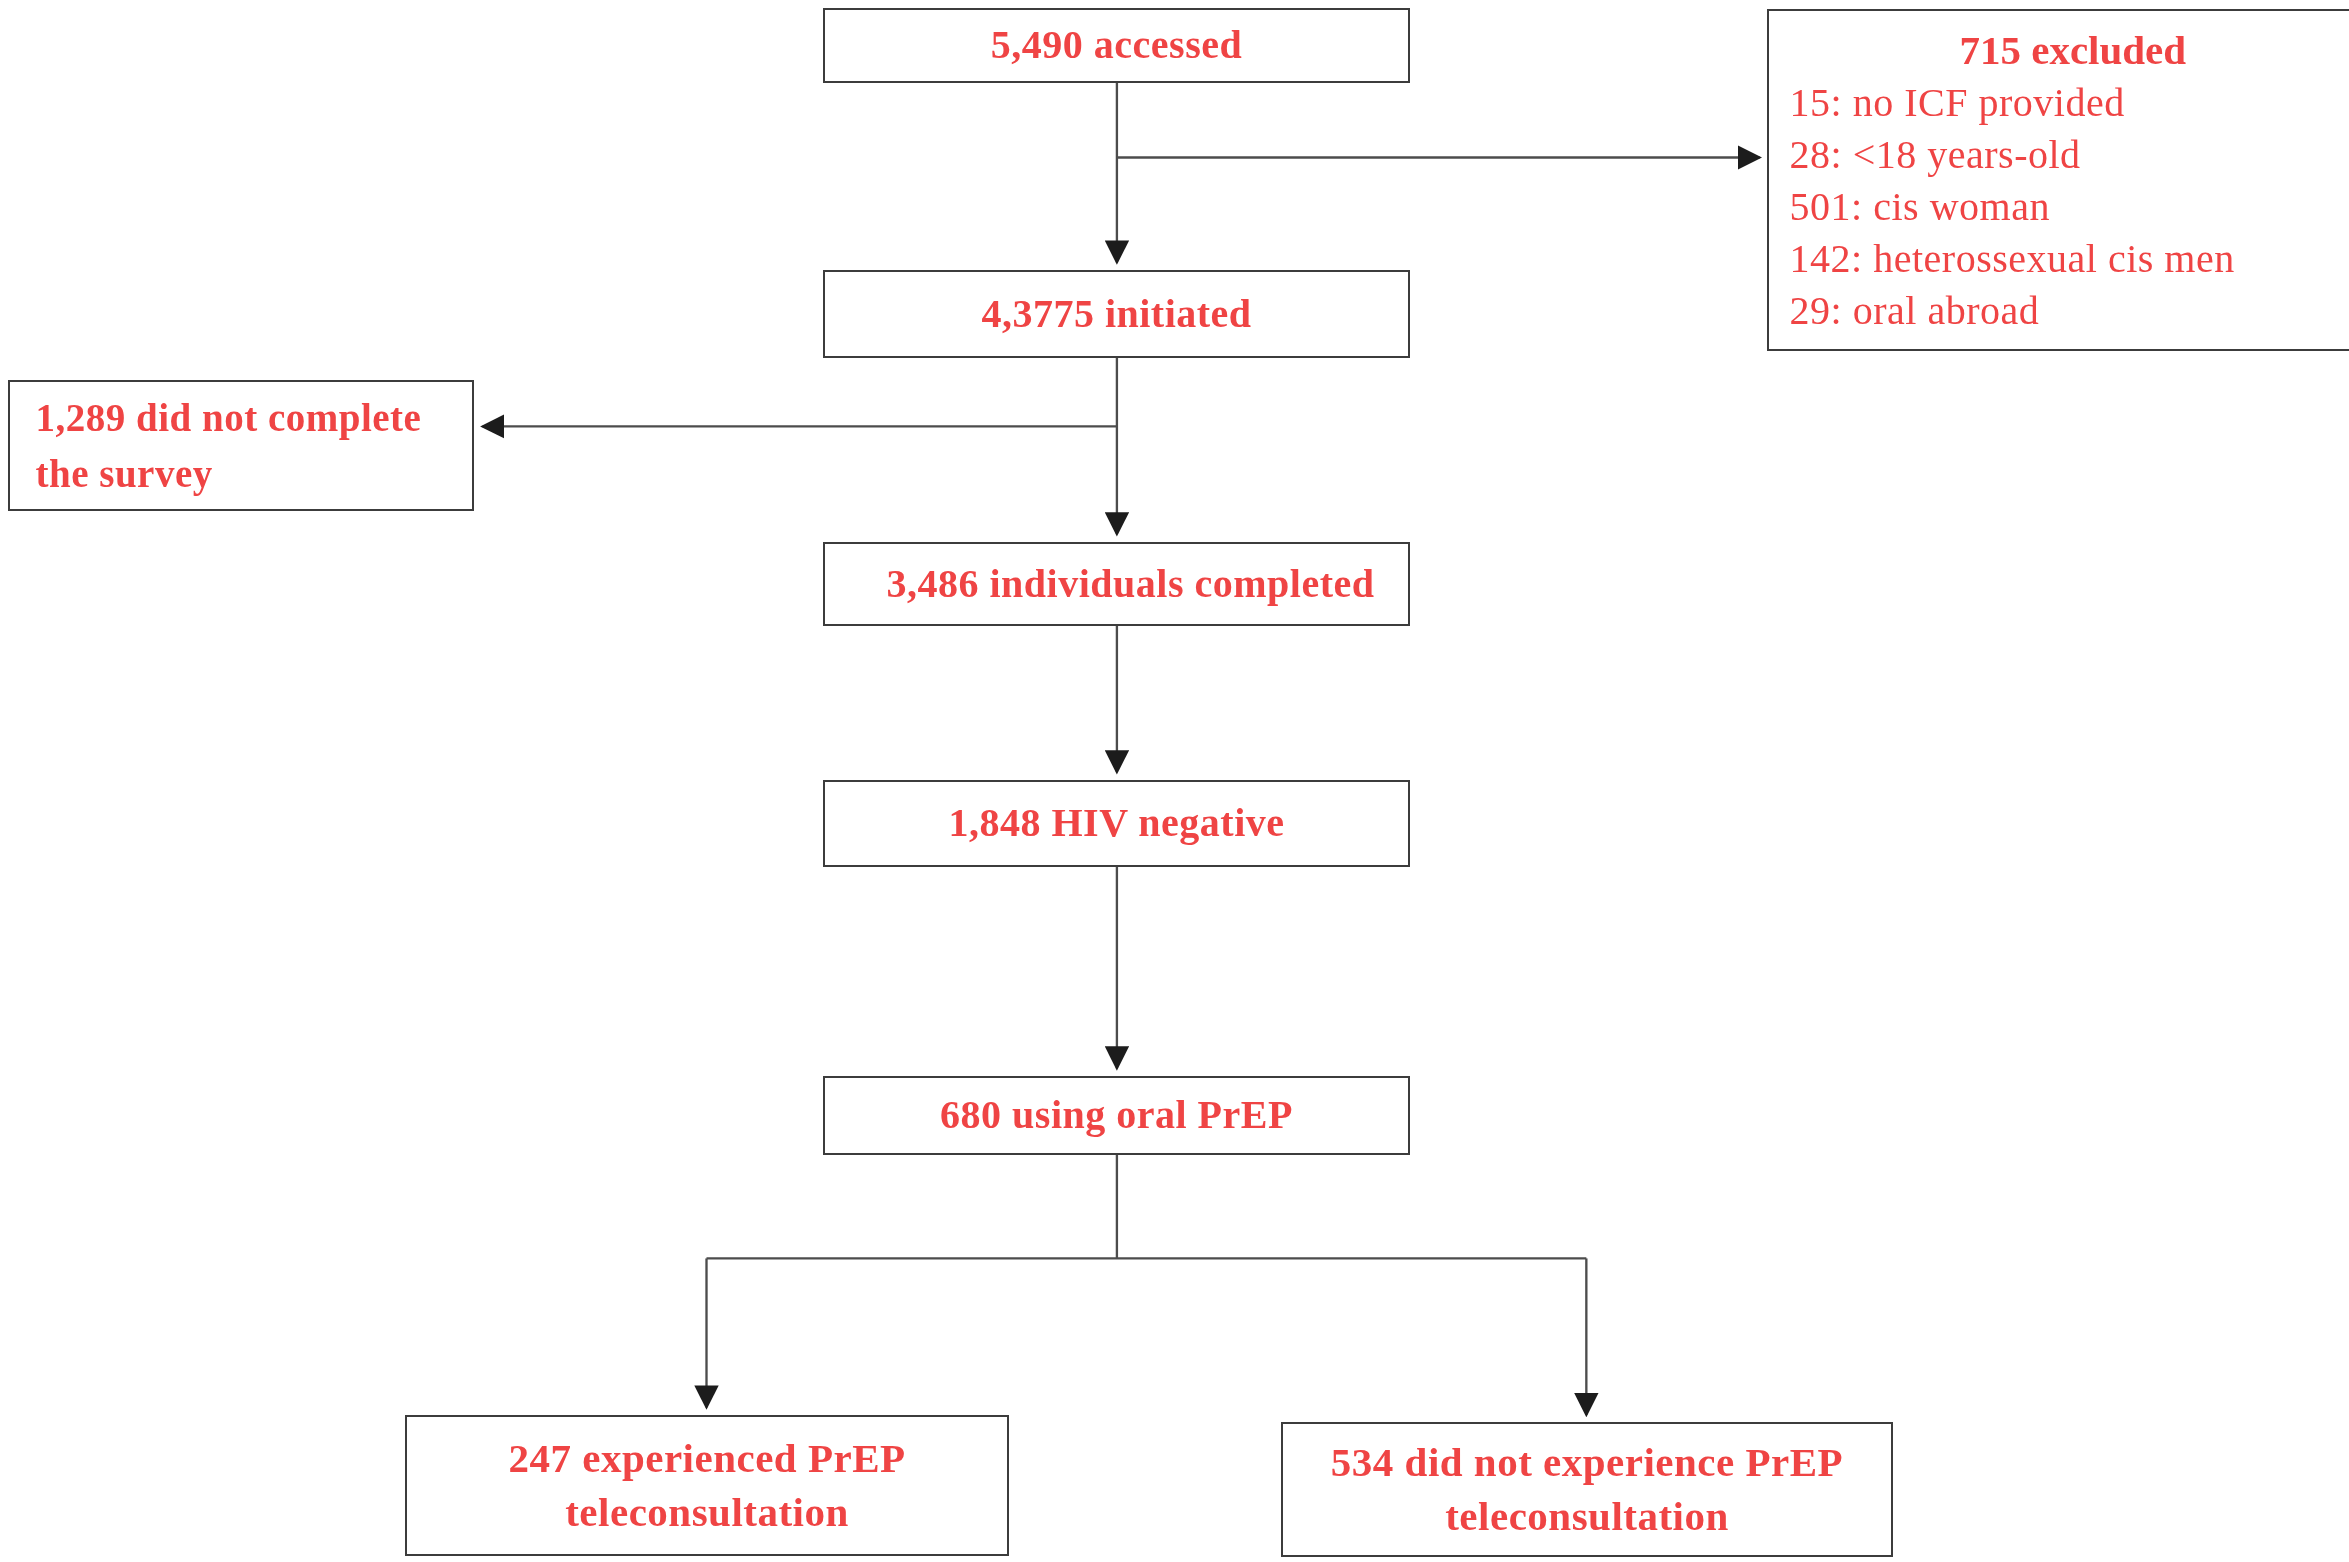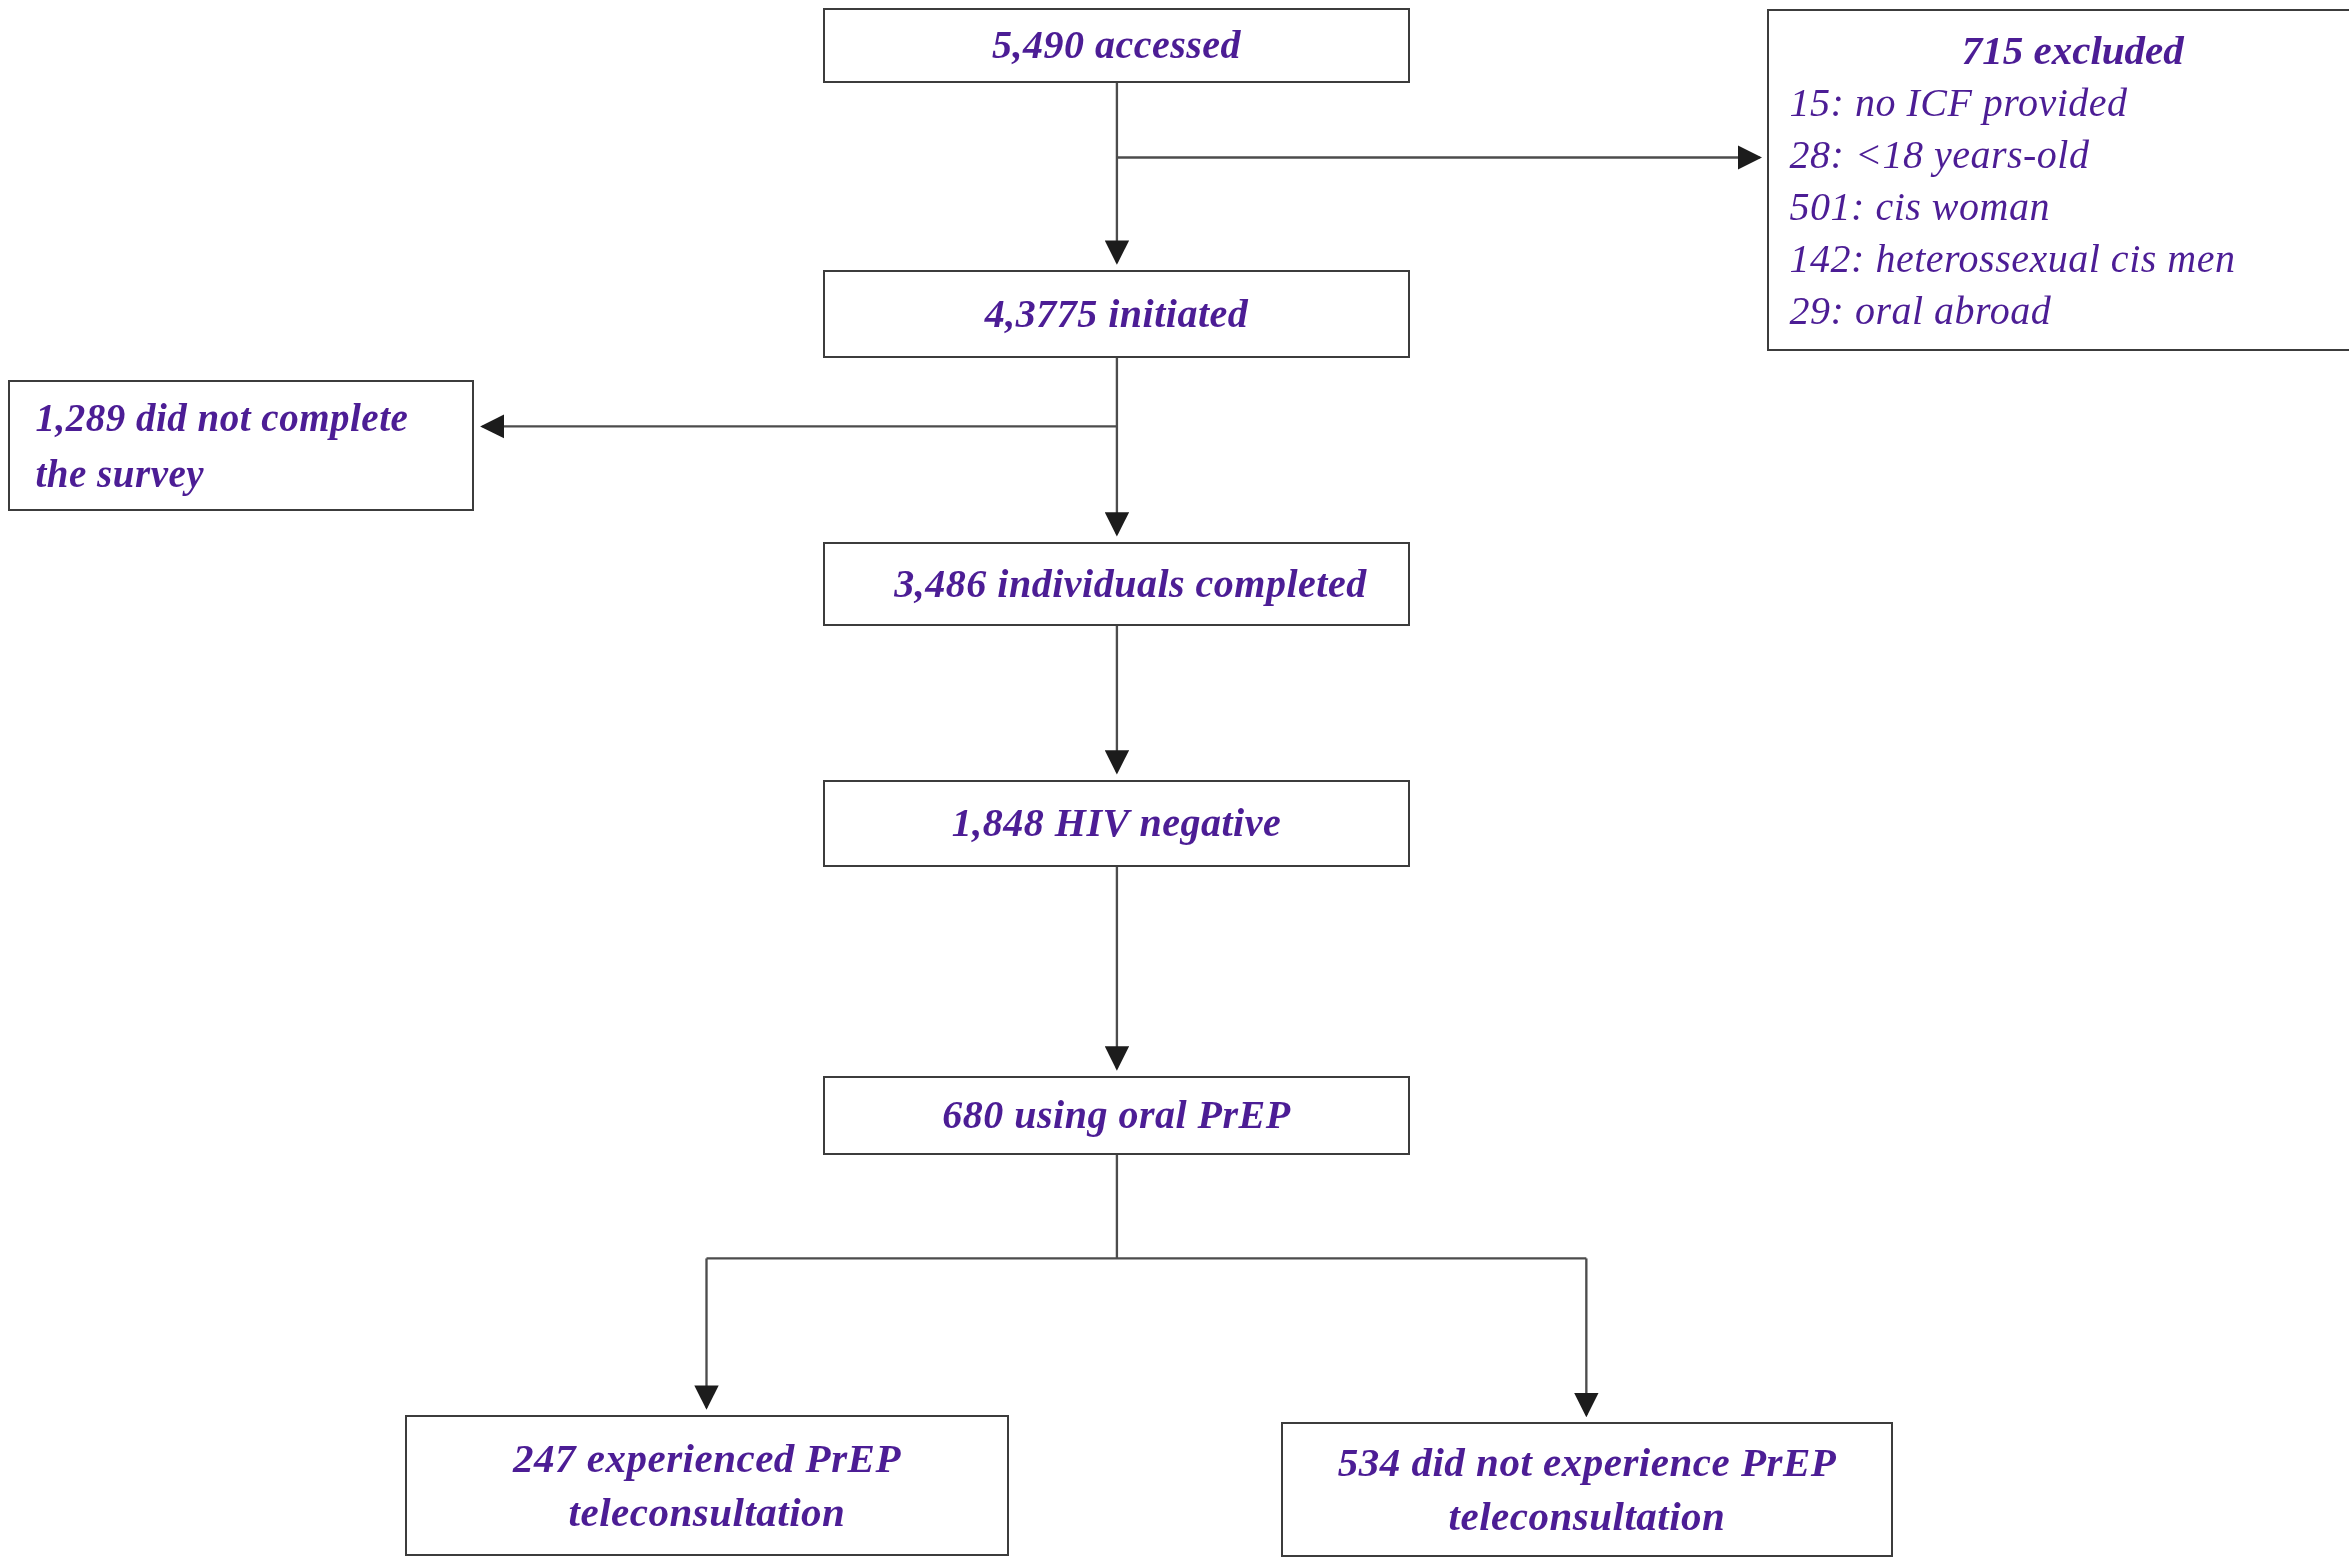--- a/index.html
+++ b/index.html
@@ -13,9 +13,8 @@
     height: 1563px;
     background: #ffffff;
     font-family: "Liberation Serif", "DejaVu Serif", serif;
-    color: #4c1d95;
+    color: #ef4444;
     overflow: hidden;
-    font-style: italic;
   }
   .connectors {
     position: absolute;

